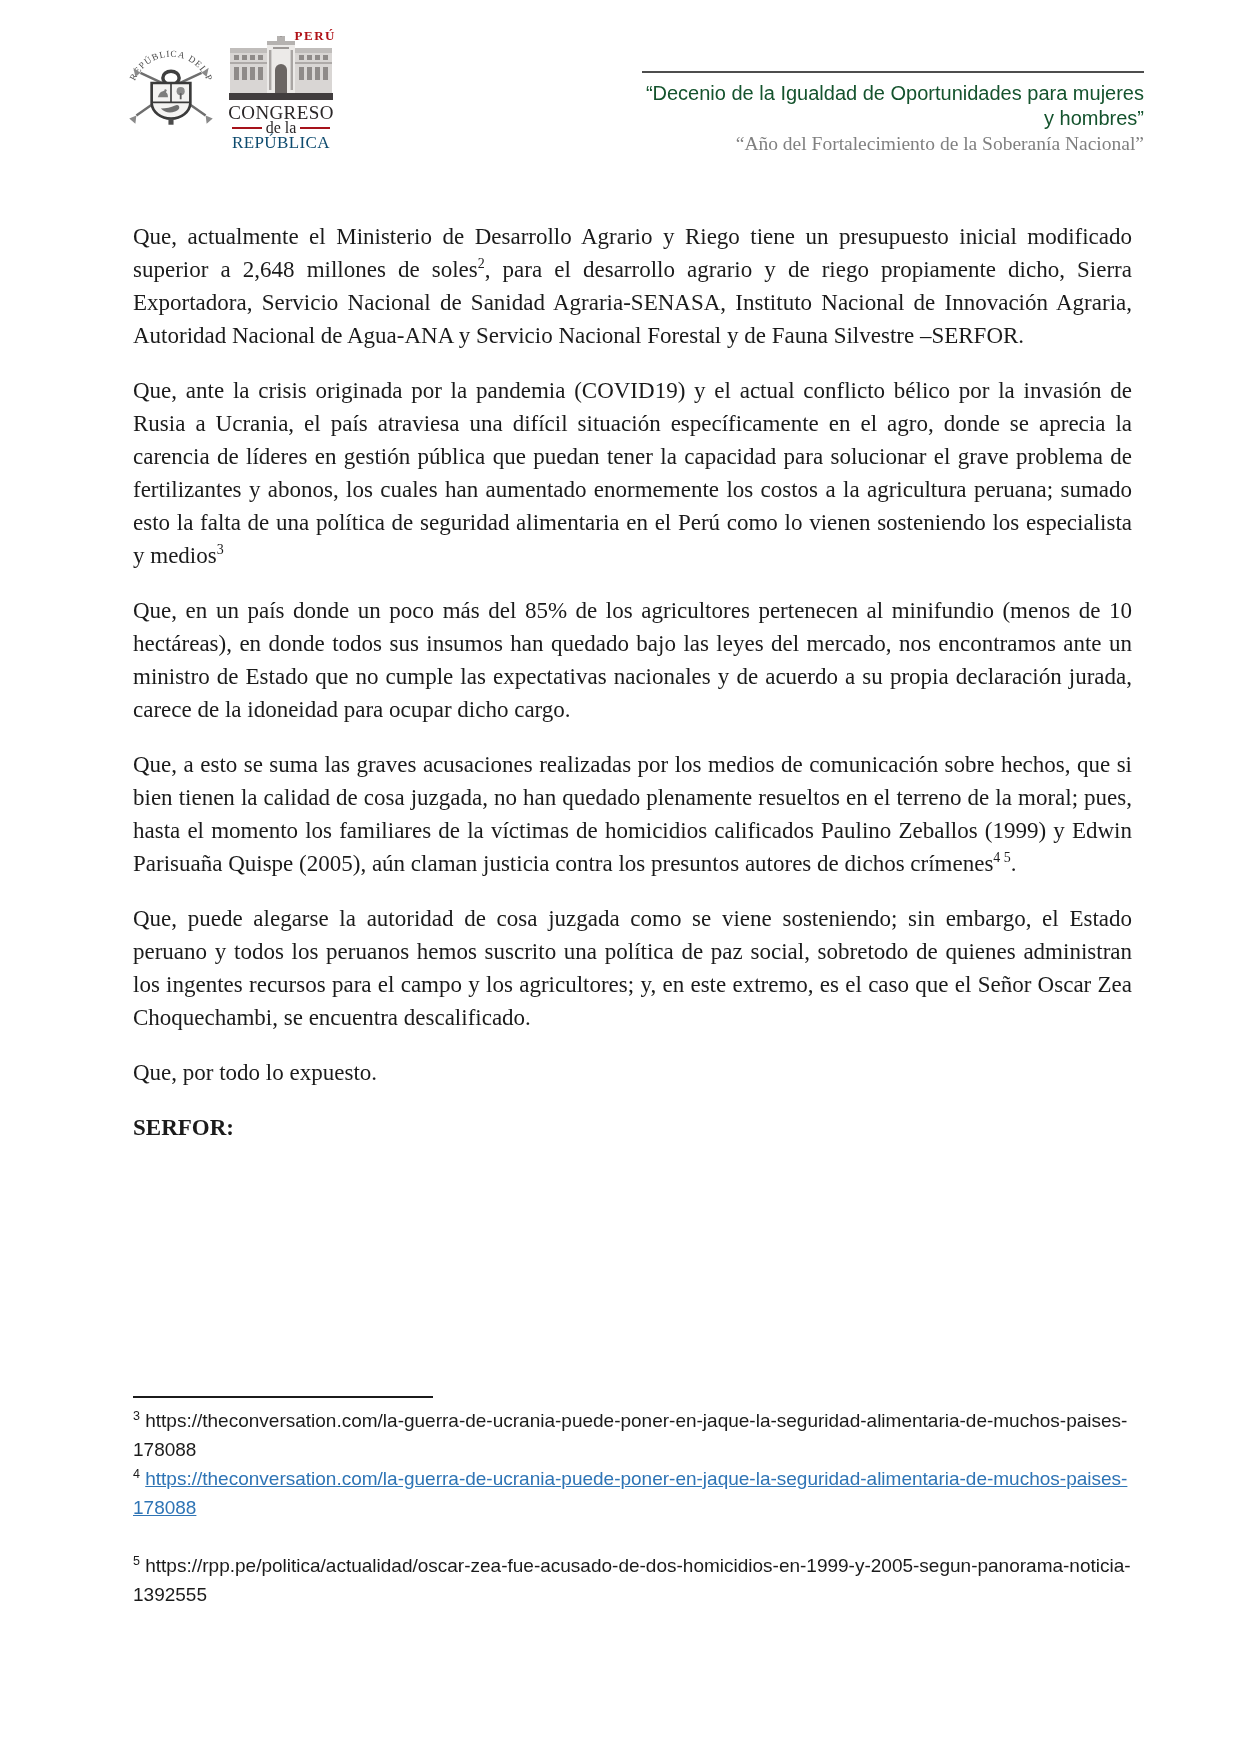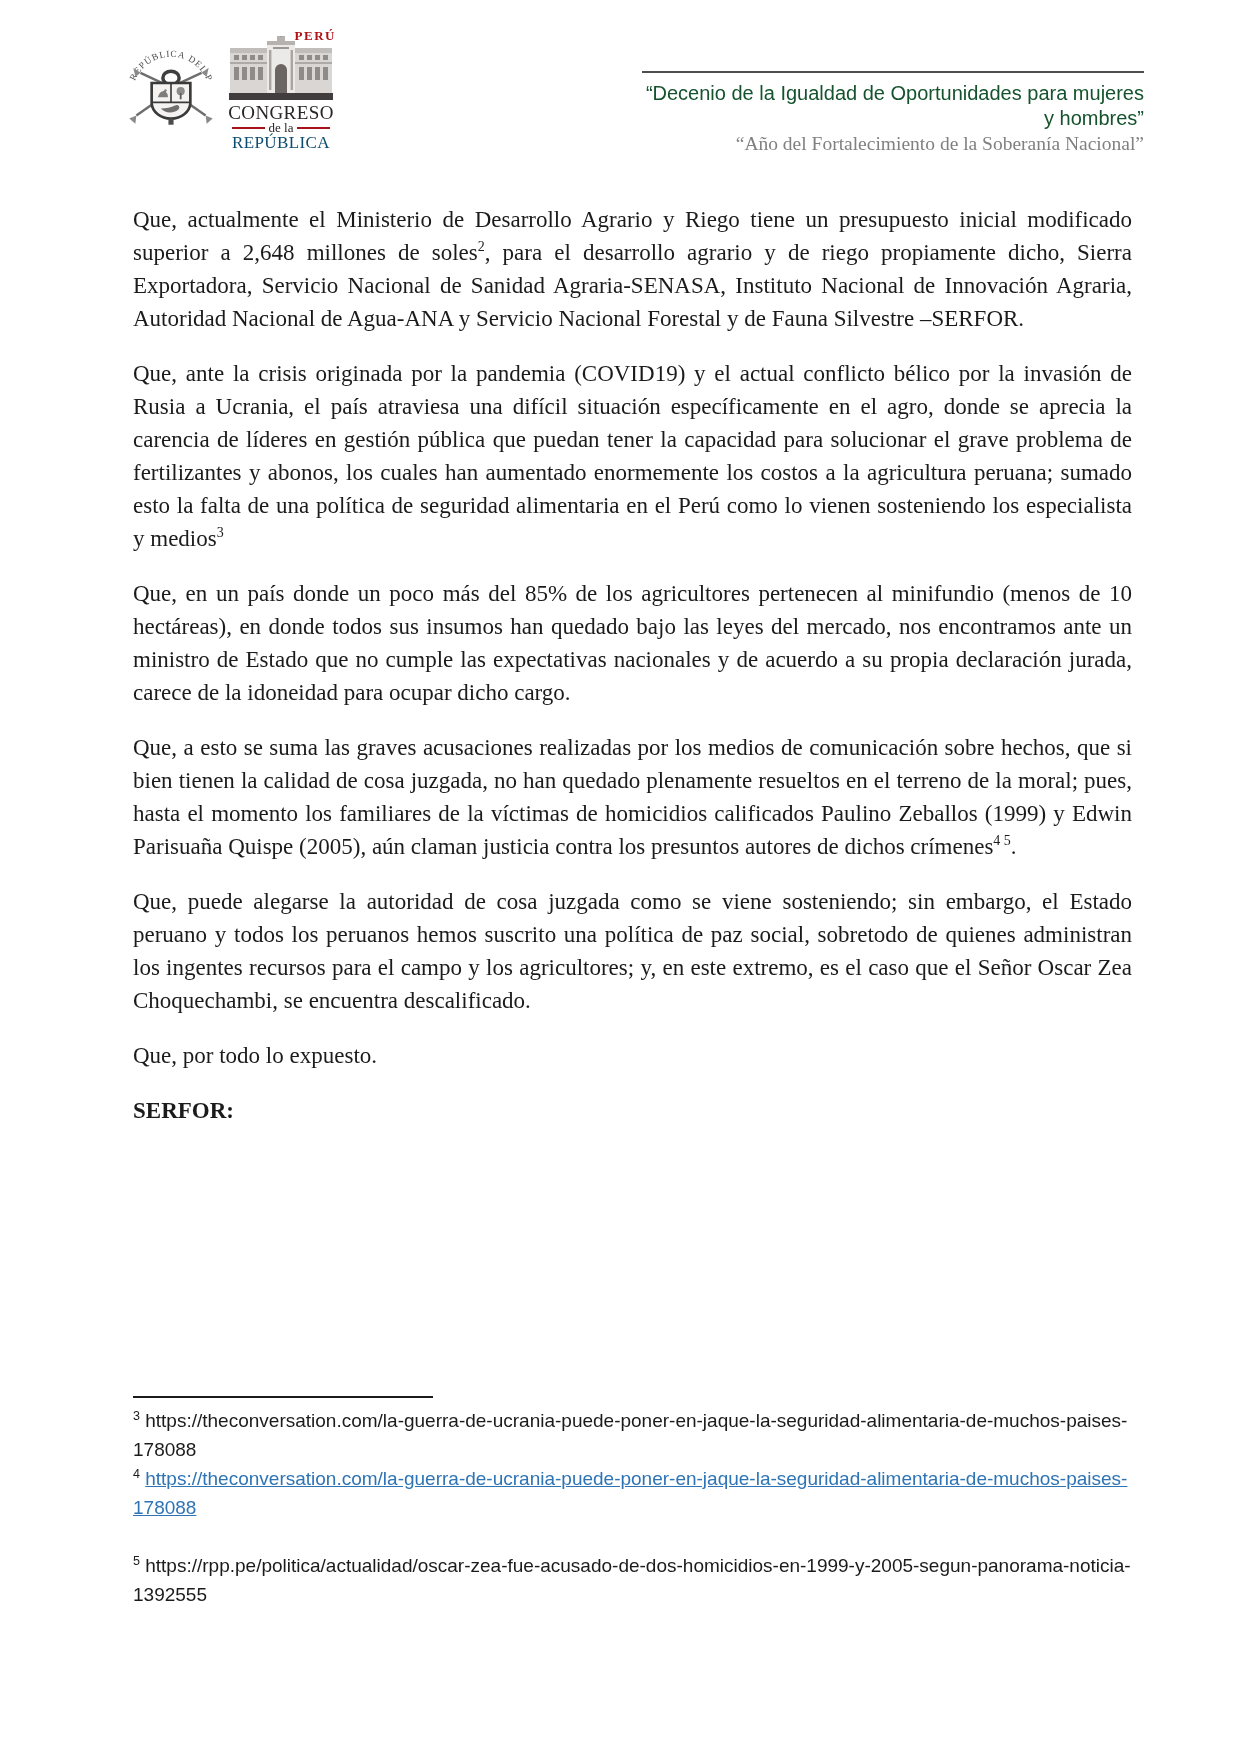--- a/index.html
+++ b/index.html
@@ -14,7 +14,7 @@
   .clogo .bld{display:block;width:104px;height:64px;margin:12px auto 0;}
   .clogo .l1{font-size:19px;font-weight:normal;color:#2a2627;letter-spacing:.4px;line-height:21px;margin-top:2px;}
   .clogo .dela{display:flex;align-items:center;justify-content:center;gap:4px;
-               color:#2a2627;font-size:13px;line-height:10px;margin:0 6px;}
+               color:#2a2627;font-size:16px;line-height:10px;margin:0 6px;}
   .clogo .redline{flex:1;height:2px;background:#a6121a;}
   .clogo .l3{font-size:17px;font-weight:normal;color:#0c4a6e;letter-spacing:.4px;line-height:19px;}
 

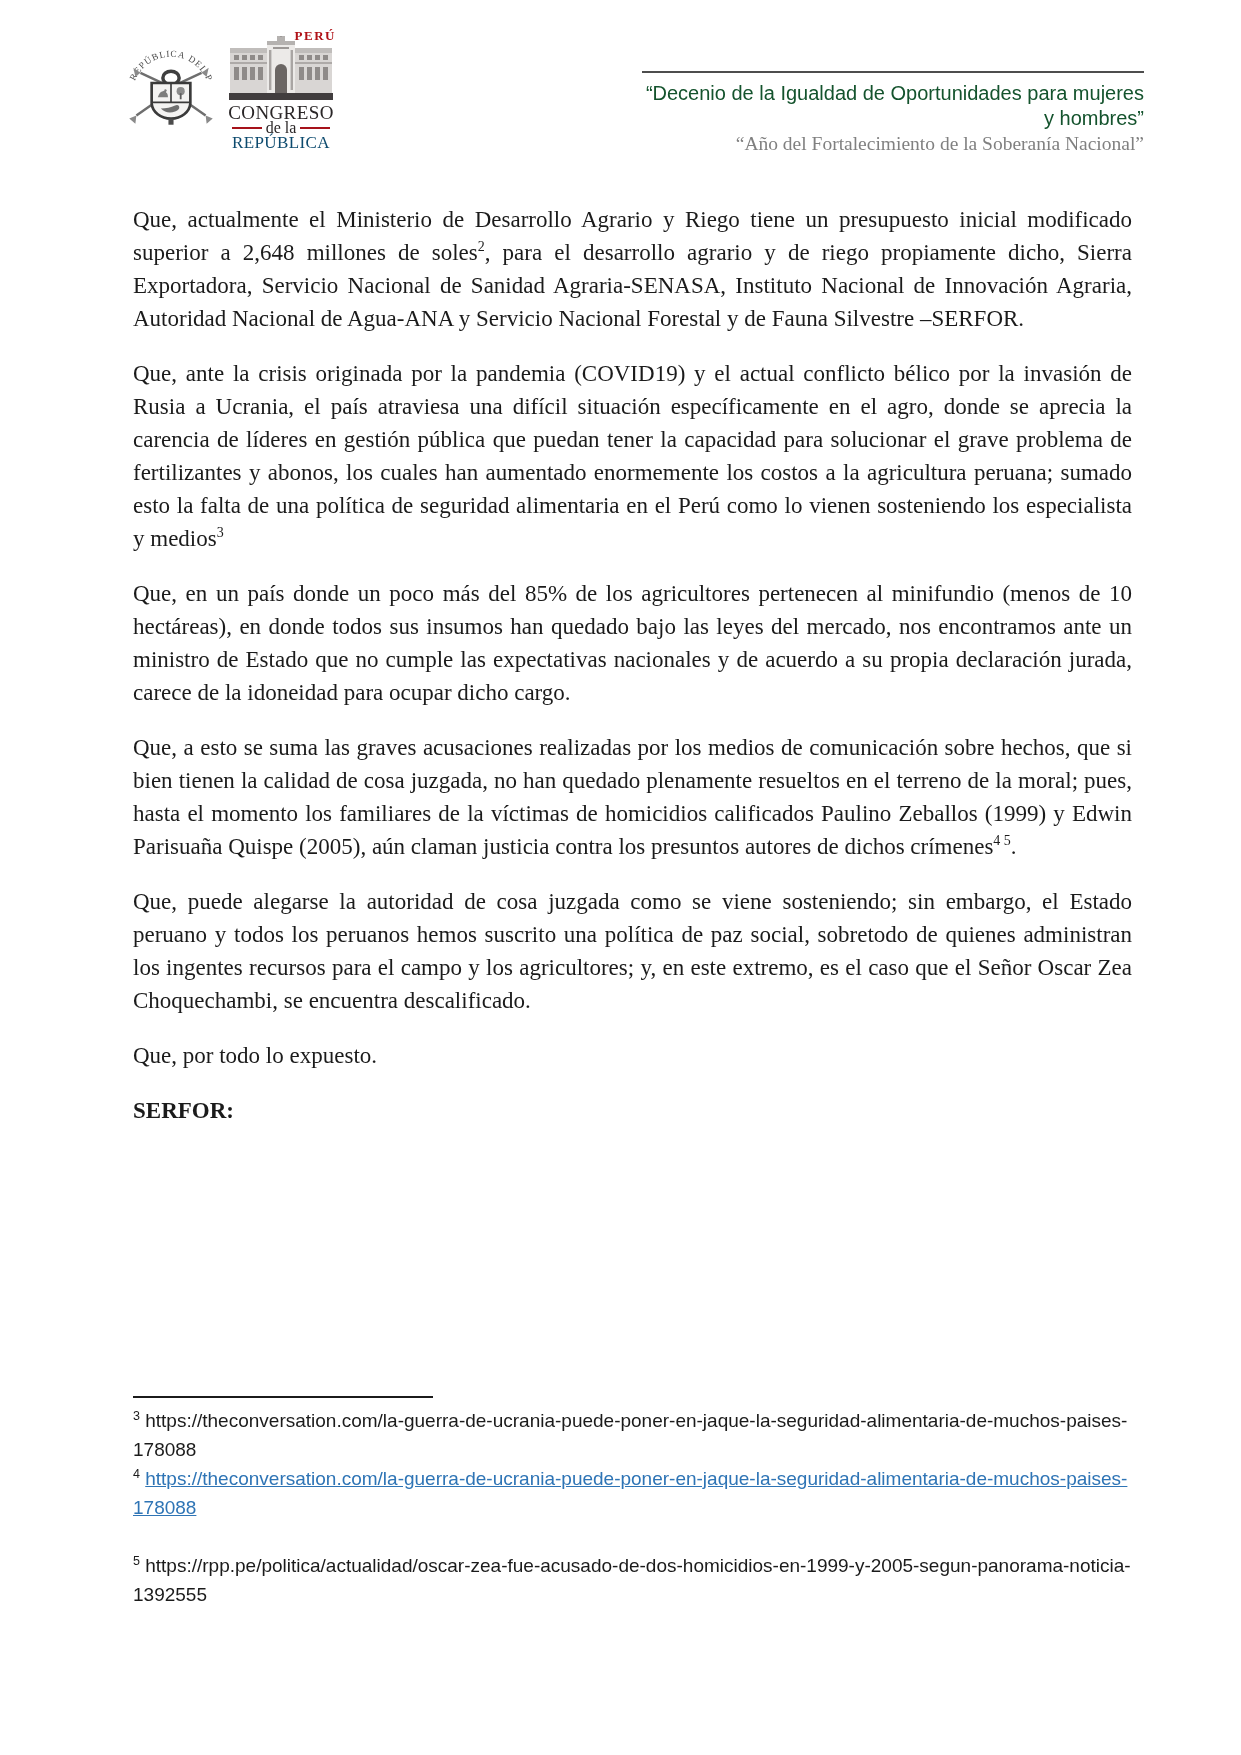--- a/index.html
+++ b/index.html
@@ -24,7 +24,7 @@
   .q2{font-family:"Liberation Serif",serif;font-size:19.5px;color:#808080;line-height:25px;}
 
   
-  .bodytext{position:absolute;left:133px;top:203px;width:999px;
+  .bodytext{position:absolute;left:133px;top:220px;width:999px;
             font-size:23px;line-height:33px;text-align:justify;}
   .para{margin:0 0 22px 0;}
   .para sup{font-size:14px;line-height:0;}

